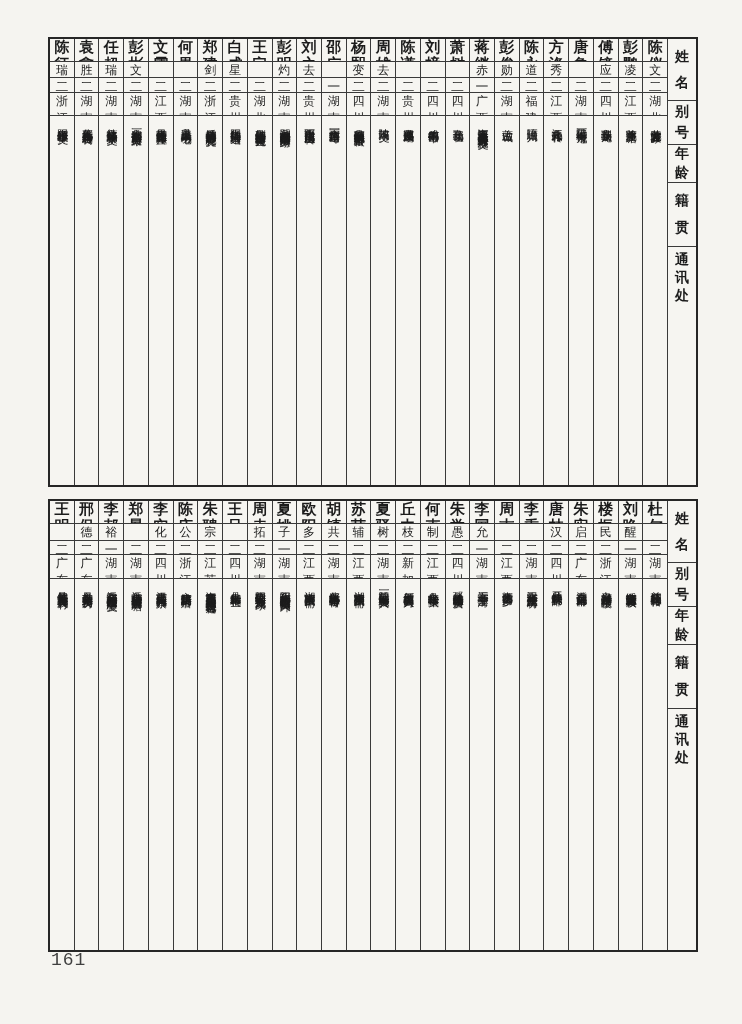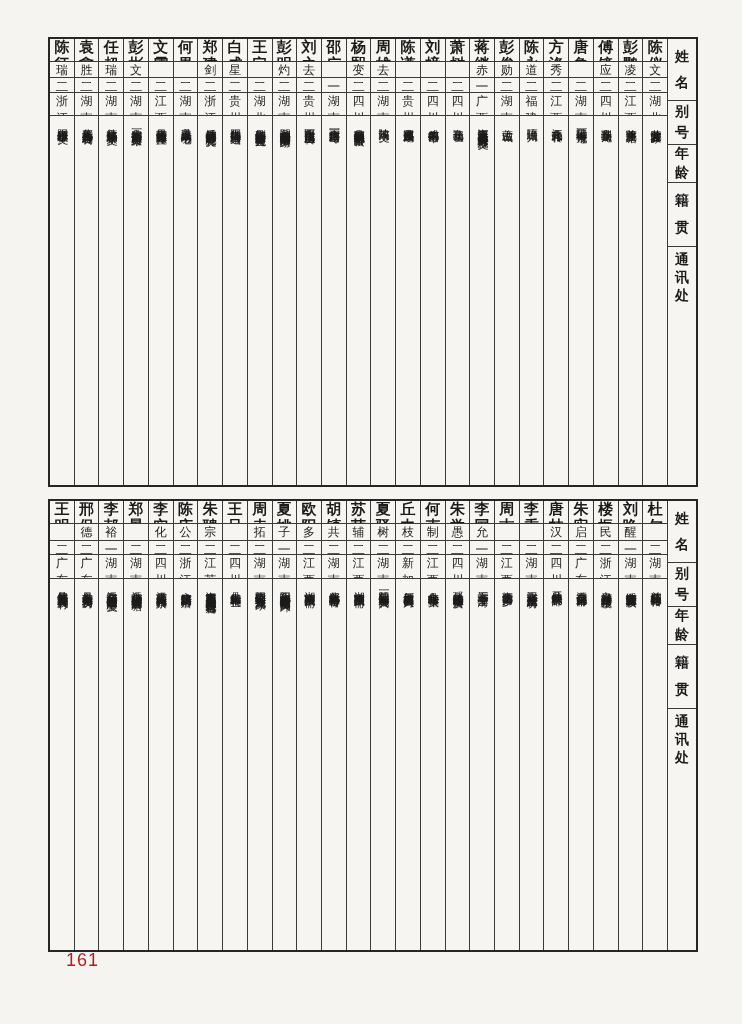--- a/index.html
+++ b/index.html
@@ -47,9 +47,9 @@
   .split span{display:block;}
   .c-name.split span{line-height:17px;}
   #page-number{
-    position:absolute;left:66px;top:950px;
-    font-size:18px;letter-spacing:1px;color:#b91c1c;
-    font-family:Liberation Sans, sans-serif;
+    position:absolute;left:51px;top:950px;
+    font-size:18px;letter-spacing:1px;color:#404040;
+    font-family:Liberation Mono, monospace;
   }
 </style>
 </head>

